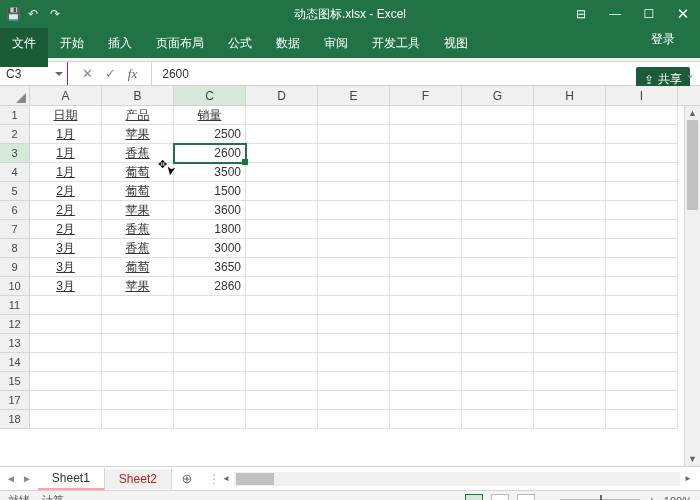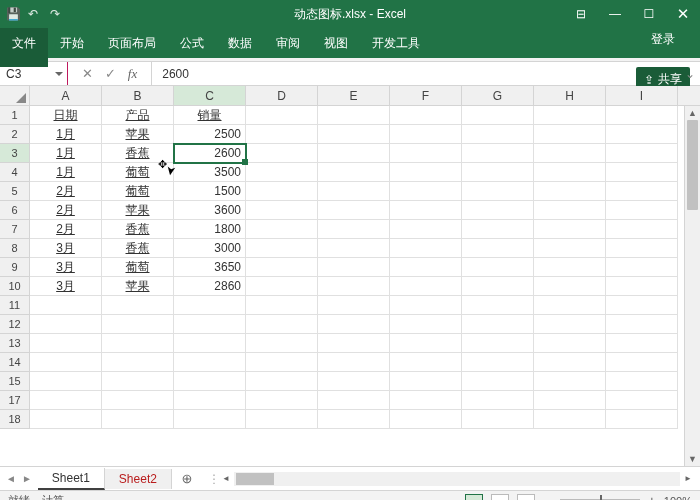--- a/index.html
+++ b/index.html
@@ -103,6 +103,7 @@
 <div class="ribbonbar">
   <div class="tab file">文件</div>
   <div class="tab">开始</div>
+  <div class="tab">插入</div>
   <div class="tab">页面布局</div>
   <div class="tab">公式</div>
   <div class="tab">数据</div>

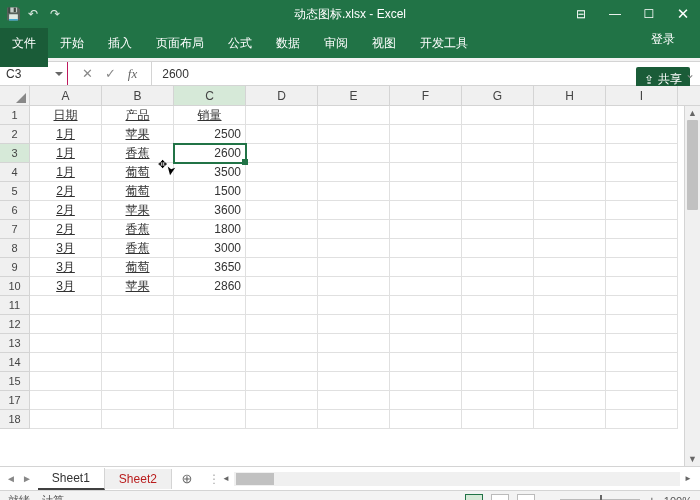--- a/index.html
+++ b/index.html
@@ -108,8 +108,8 @@
   <div class="tab">公式</div>
   <div class="tab">数据</div>
   <div class="tab">审阅</div>
+  <div class="tab">开发工具</div>
   <div class="tab">视图</div>
-  <div class="tab">开发工具</div>
   <div class="right">
     <div class="tell">
         <span class="bulb"></span>

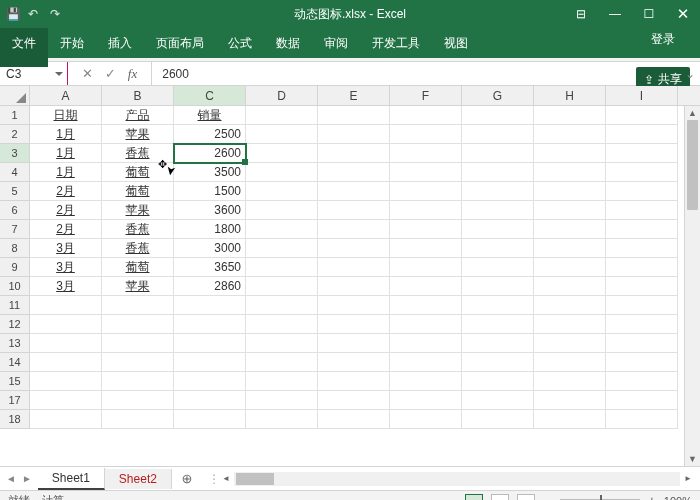--- a/index.html
+++ b/index.html
@@ -63,7 +63,7 @@
 .sheetnav { display: flex; padding: 0 6px; gap: 6px; color: #888; }
 .sheetnav span { font-size: 10px; }
 .sheettab { padding: 3px 14px; font-size: 12px; border-right: 1px solid #d4d4d4; cursor: pointer; }
-.sheettab.active { border-bottom: 2px solid #404040; background: #fff; font-weight: 500; }
+.sheettab.active { border-bottom: 2px solid #fca5a5; background: #fff; font-weight: 500; }
 .sheettab.inactive { background: #f0f0f0; color: #b91c1c; }
 .addsheet { width: 30px; text-align: center; color: #666; font-size: 13px; }
 .hscroll-area { flex: 1; display: flex; align-items: center; padding: 0 6px; }

